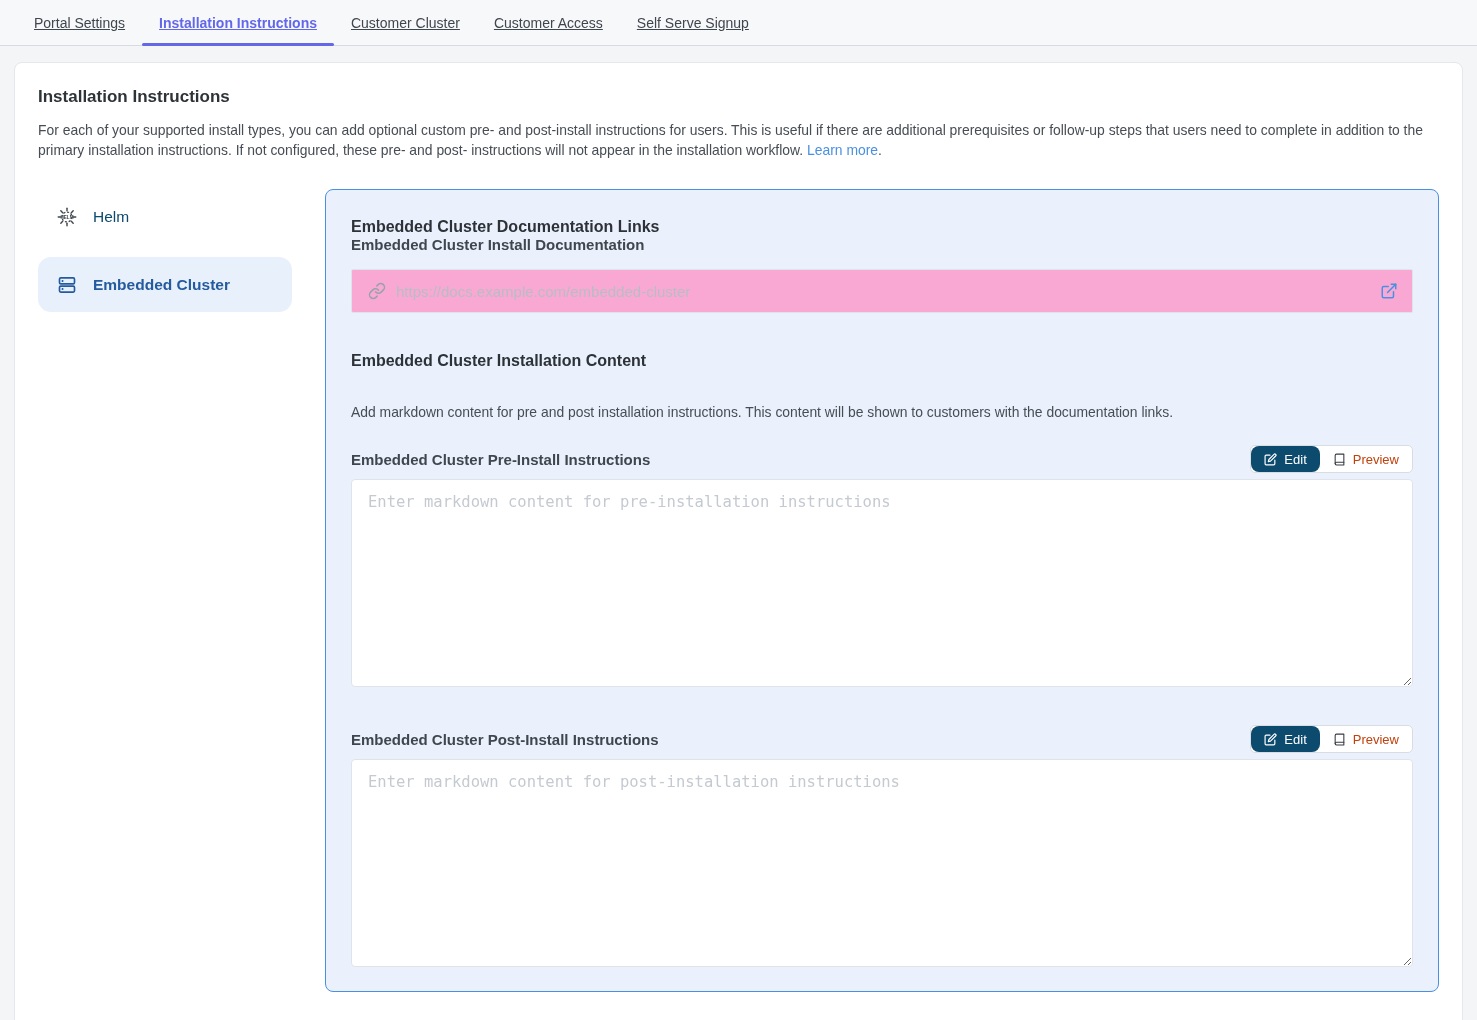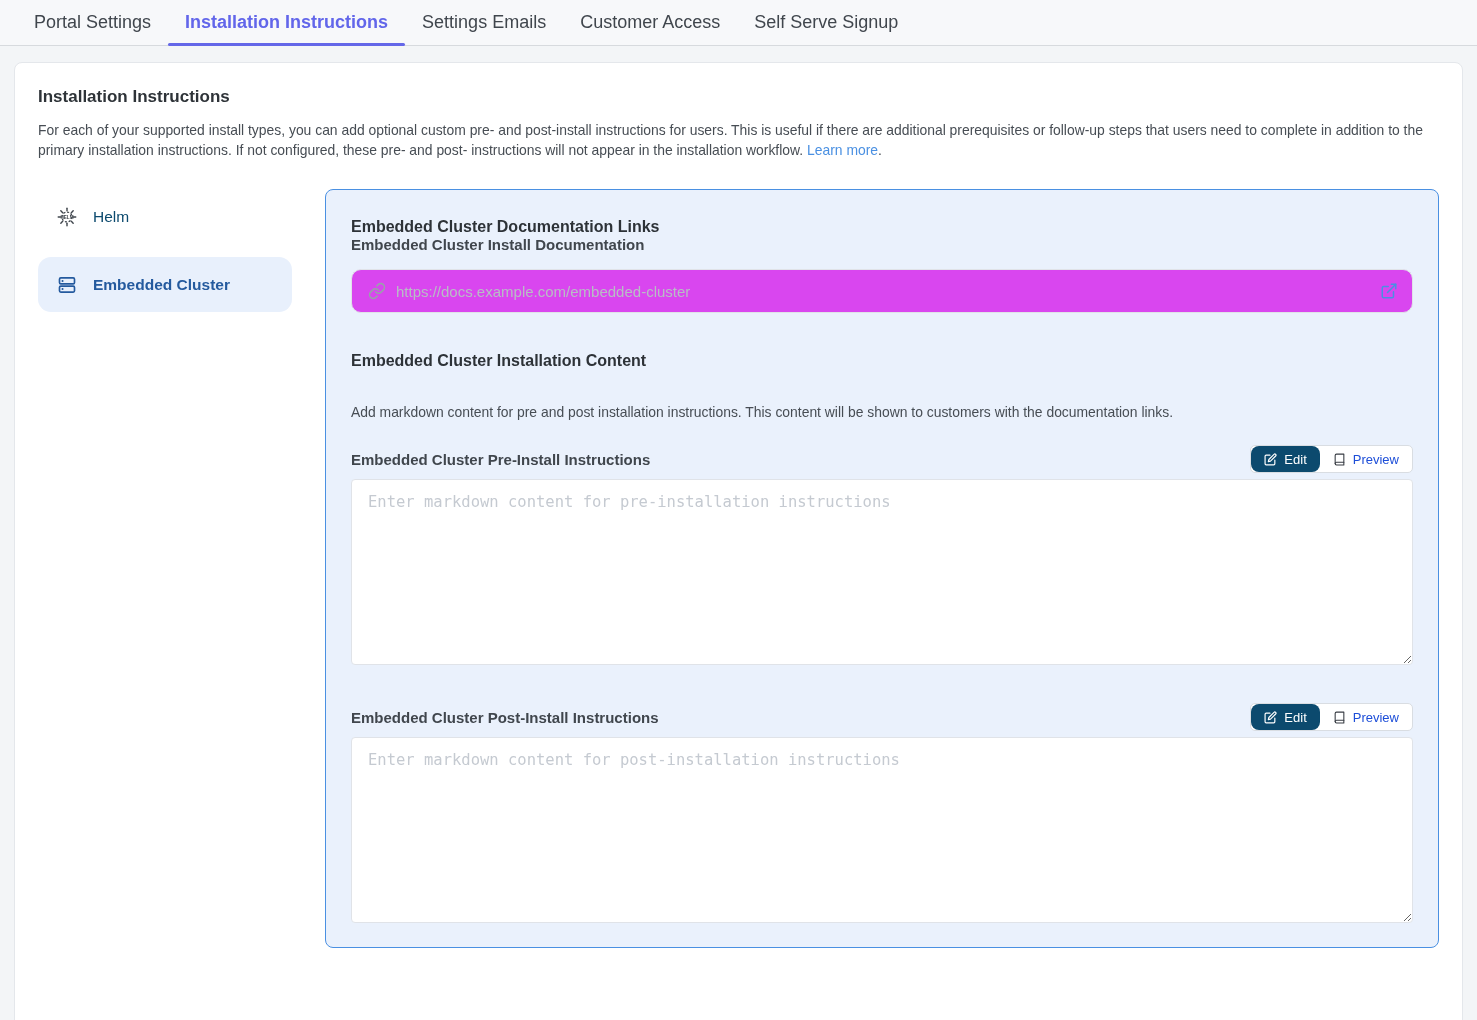--- a/index.html
+++ b/index.html
@@ -18,8 +18,8 @@
   }
   .tab {
     display: flex; align-items: center; padding: 0 17px;
-    font-size: 18px; color: #40464d; cursor: pointer;
-    position: relative; white-space: nowrap;
+    font-size: 14px; color: #40464d; cursor: pointer;
+    position: relative; white-space: nowrap; text-decoration: underline;
   }
   .tab.active { color: #6266ea; font-weight: 700; }
   .tab.active::after {

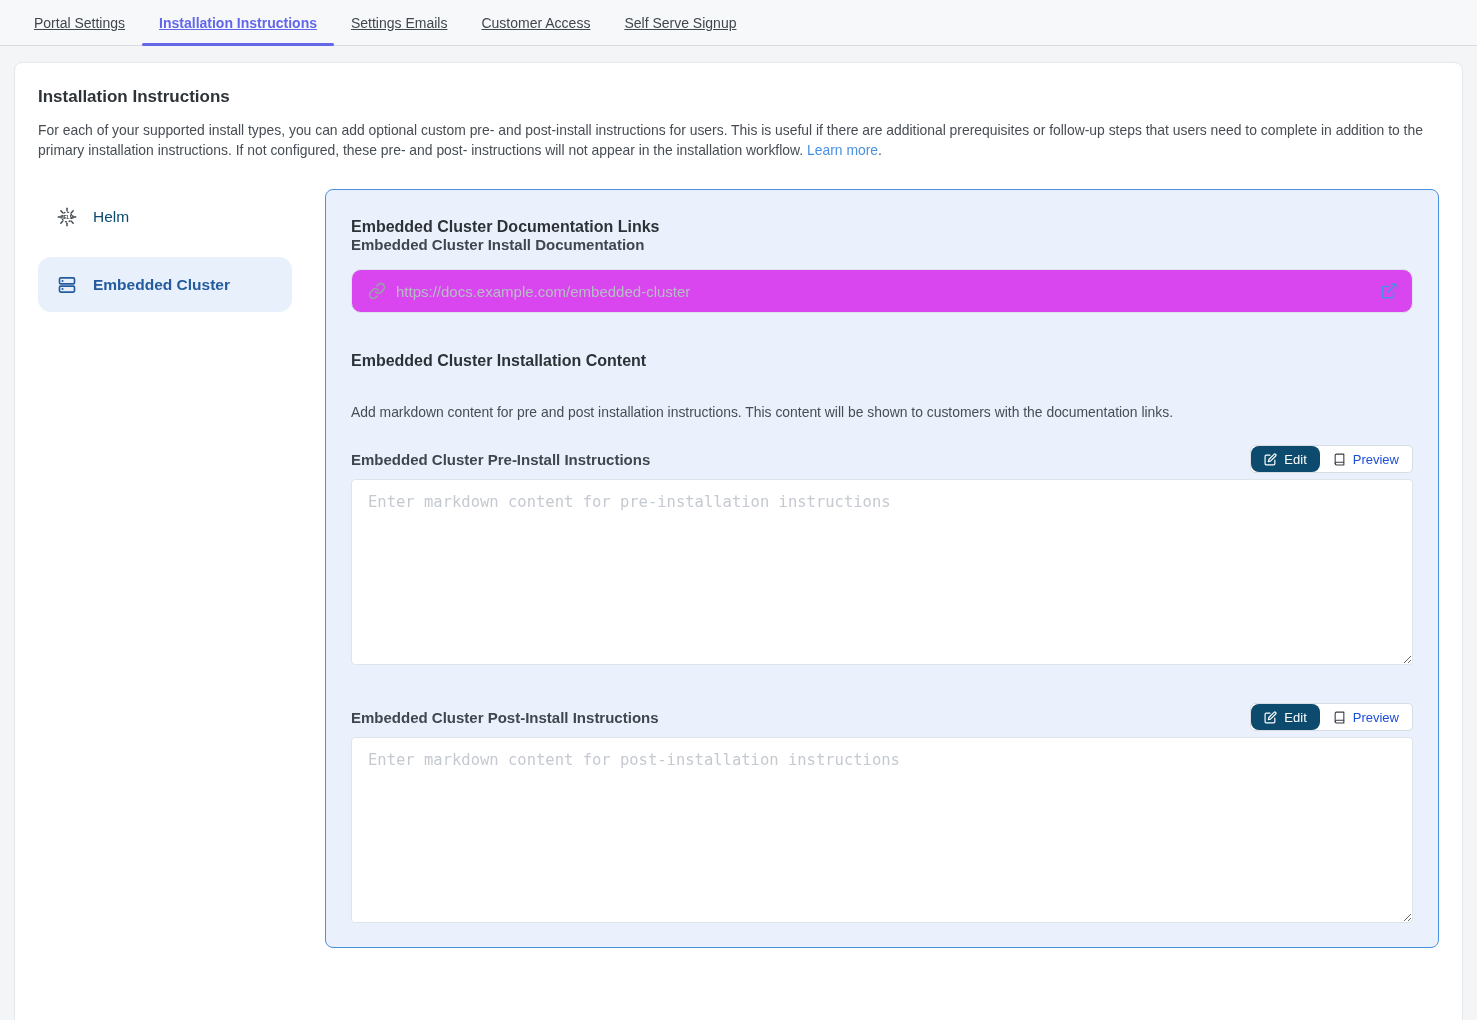--- a/index.html
+++ b/index.html
@@ -112,7 +112,7 @@
 <div class="tabbar">
   <div class="tab">Portal Settings</div>
   <div class="tab active">Installation Instructions</div>
-  <div class="tab">Settings Emails</div>
+  <div class="tab">Customer Cluster</div>
   <div class="tab">Customer Access</div>
   <div class="tab">Self Serve Signup</div>
 </div>

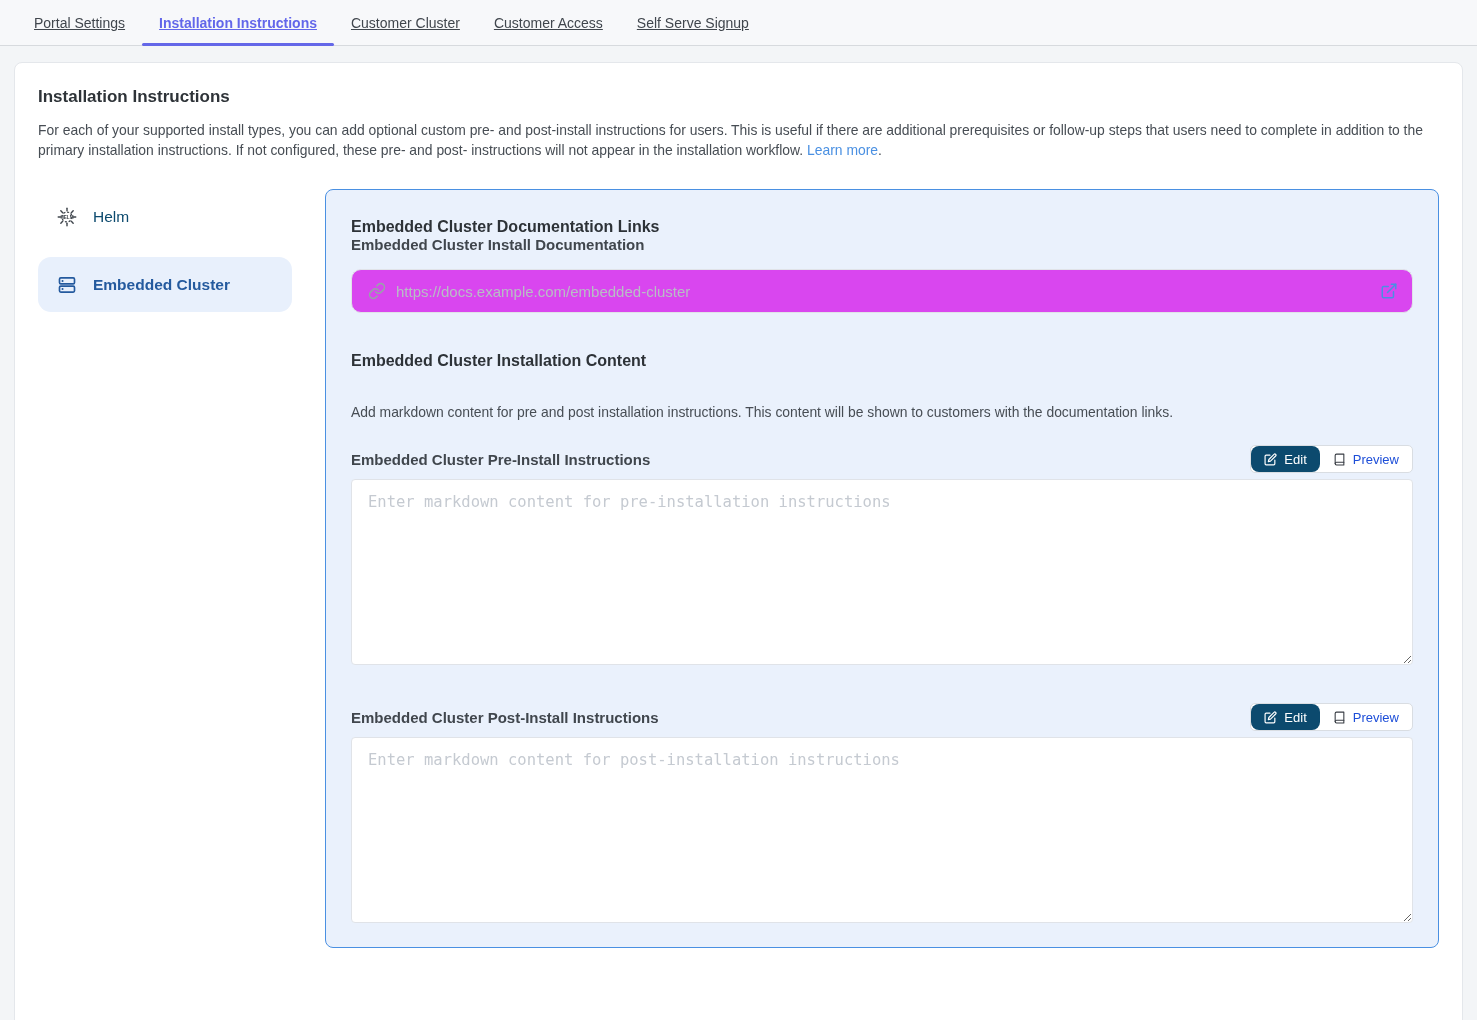--- a/index.html
+++ b/index.html
@@ -64,8 +64,8 @@
   .label-solo { margin-bottom: 16px; }
 
   .url-input-wrap {
-    height: 44px; background: #d946ef; border: 1px solid #e0e3e8;
-    border-radius: 10px; display: flex; align-items: center;
+    height: 44px; background: #f9a8d4; border: 1px solid #e0e3e8;
+    border-radius: 2px; display: flex; align-items: center;
     padding: 0 14px 0 16px; margin-bottom: 39px;
   }
   .url-input-wrap .link-ic { display: flex; margin-right: 10px; }

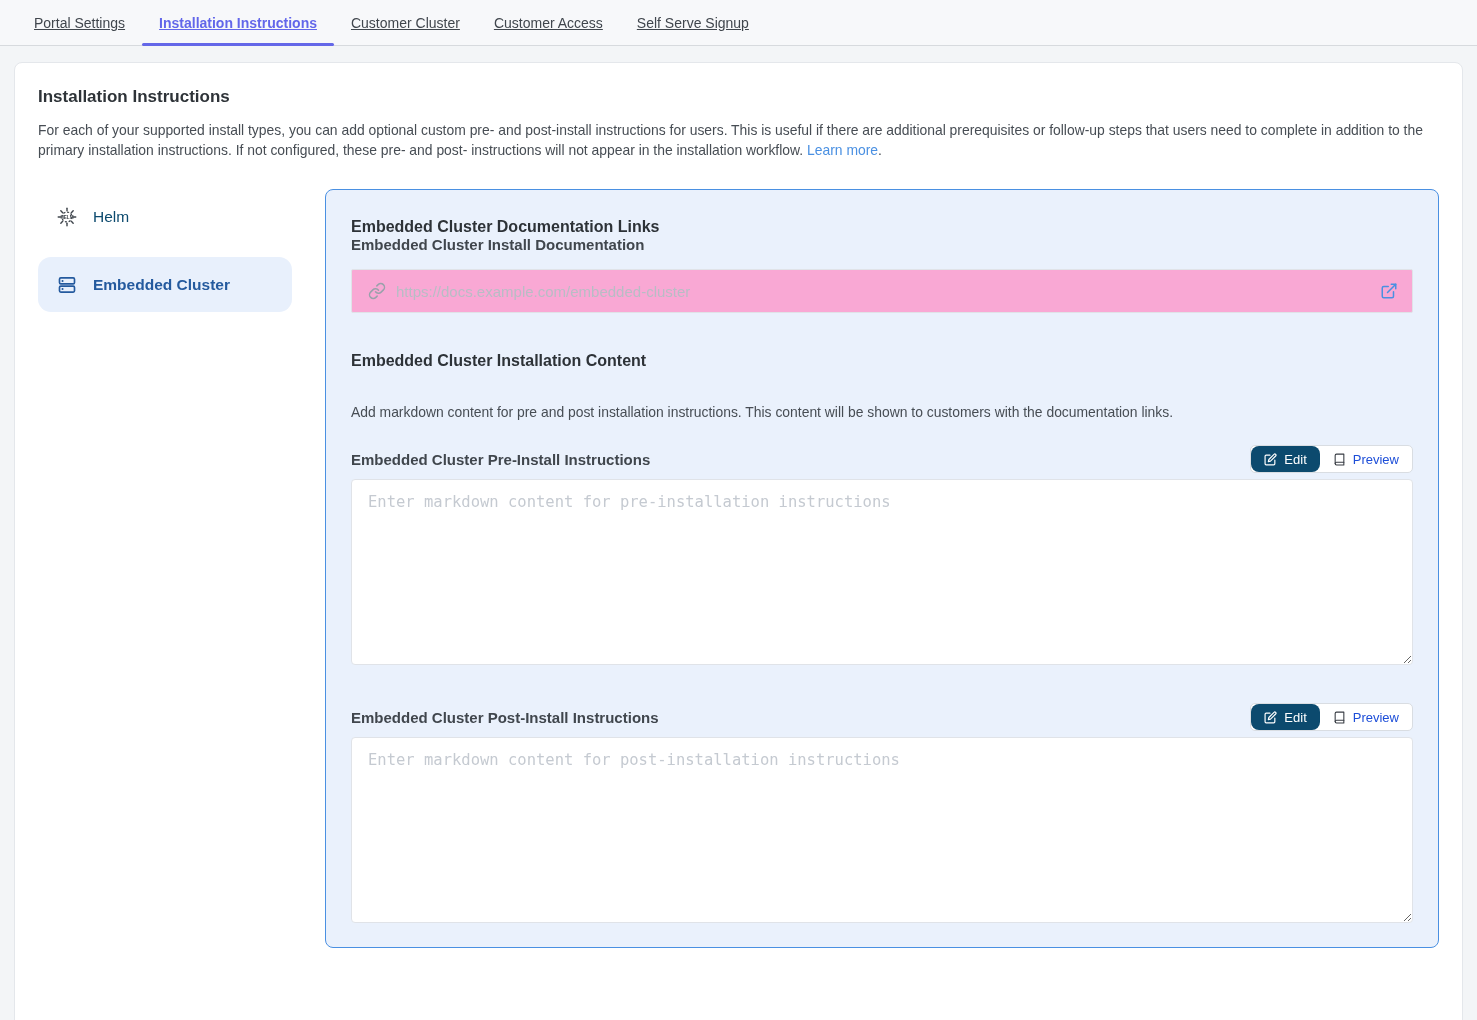--- a/index.html
+++ b/index.html
@@ -94,7 +94,7 @@
     font-family: "Liberation Sans", sans-serif; background: transparent;
   }
   .btn-edit { background: #0c4a6e; color: #ffffff; border-radius: 8px; }
-  .btn-preview { color: #1d4ed8; }
+  .btn-preview { color: #c2410c; }
   .btn .b-ic { display: flex; }
 
   textarea.md-area {

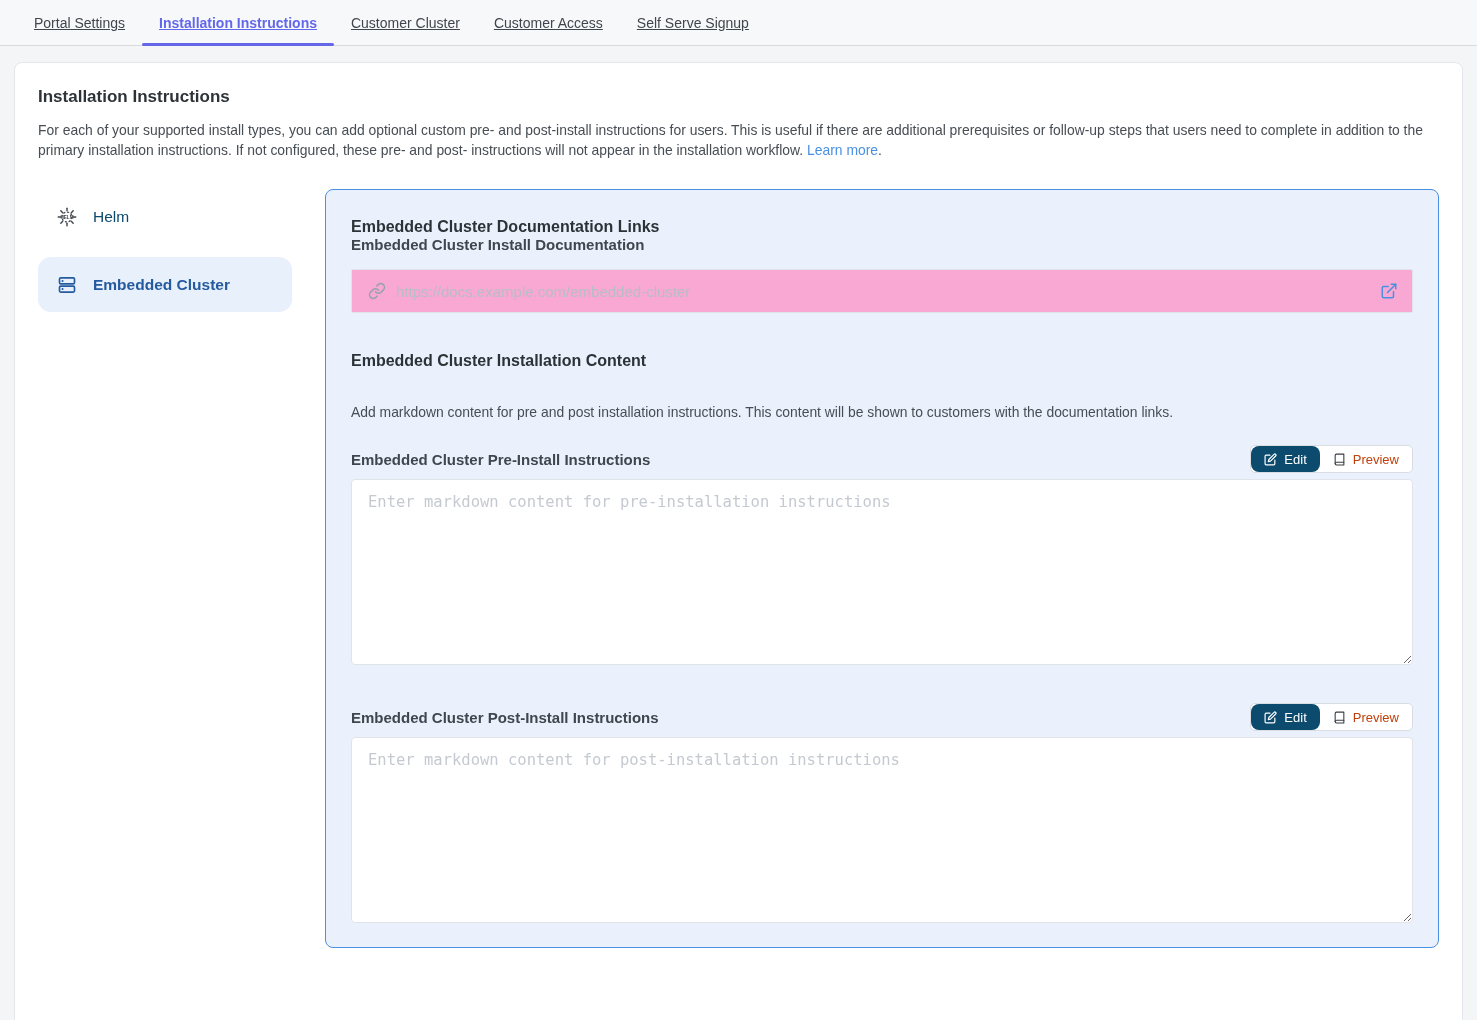--- a/index.html
+++ b/index.html
@@ -98,7 +98,7 @@
   .btn .b-ic { display: flex; }
 
   textarea.md-area {
-    width: 100%; height: 186px; background: #ffffff;
+    width: 100%; height: 208px; background: #ffffff;
     border: 1px solid #e0e3e8; border-radius: 4px;
     padding: 13px 16px; resize: both;
     font-family: "DejaVu Sans Mono", "Liberation Mono", monospace;

